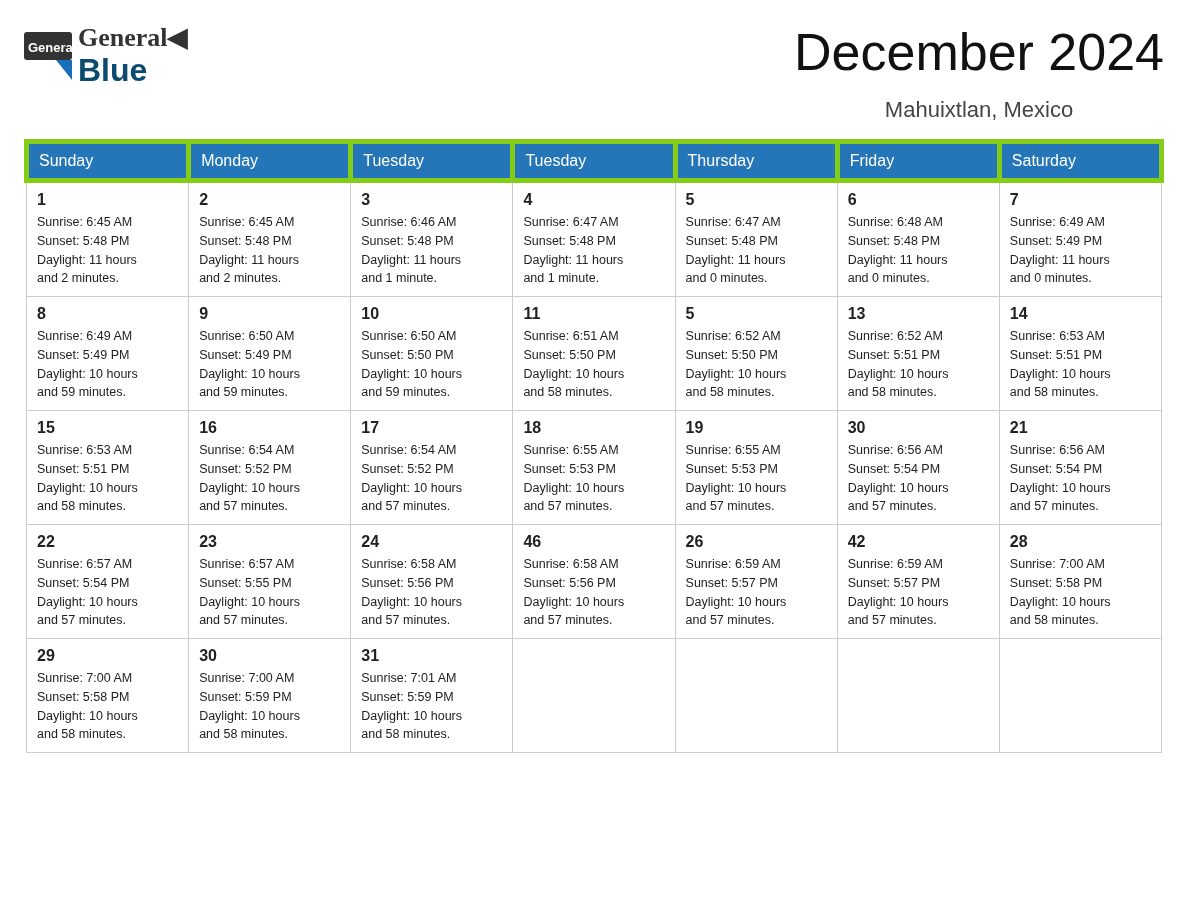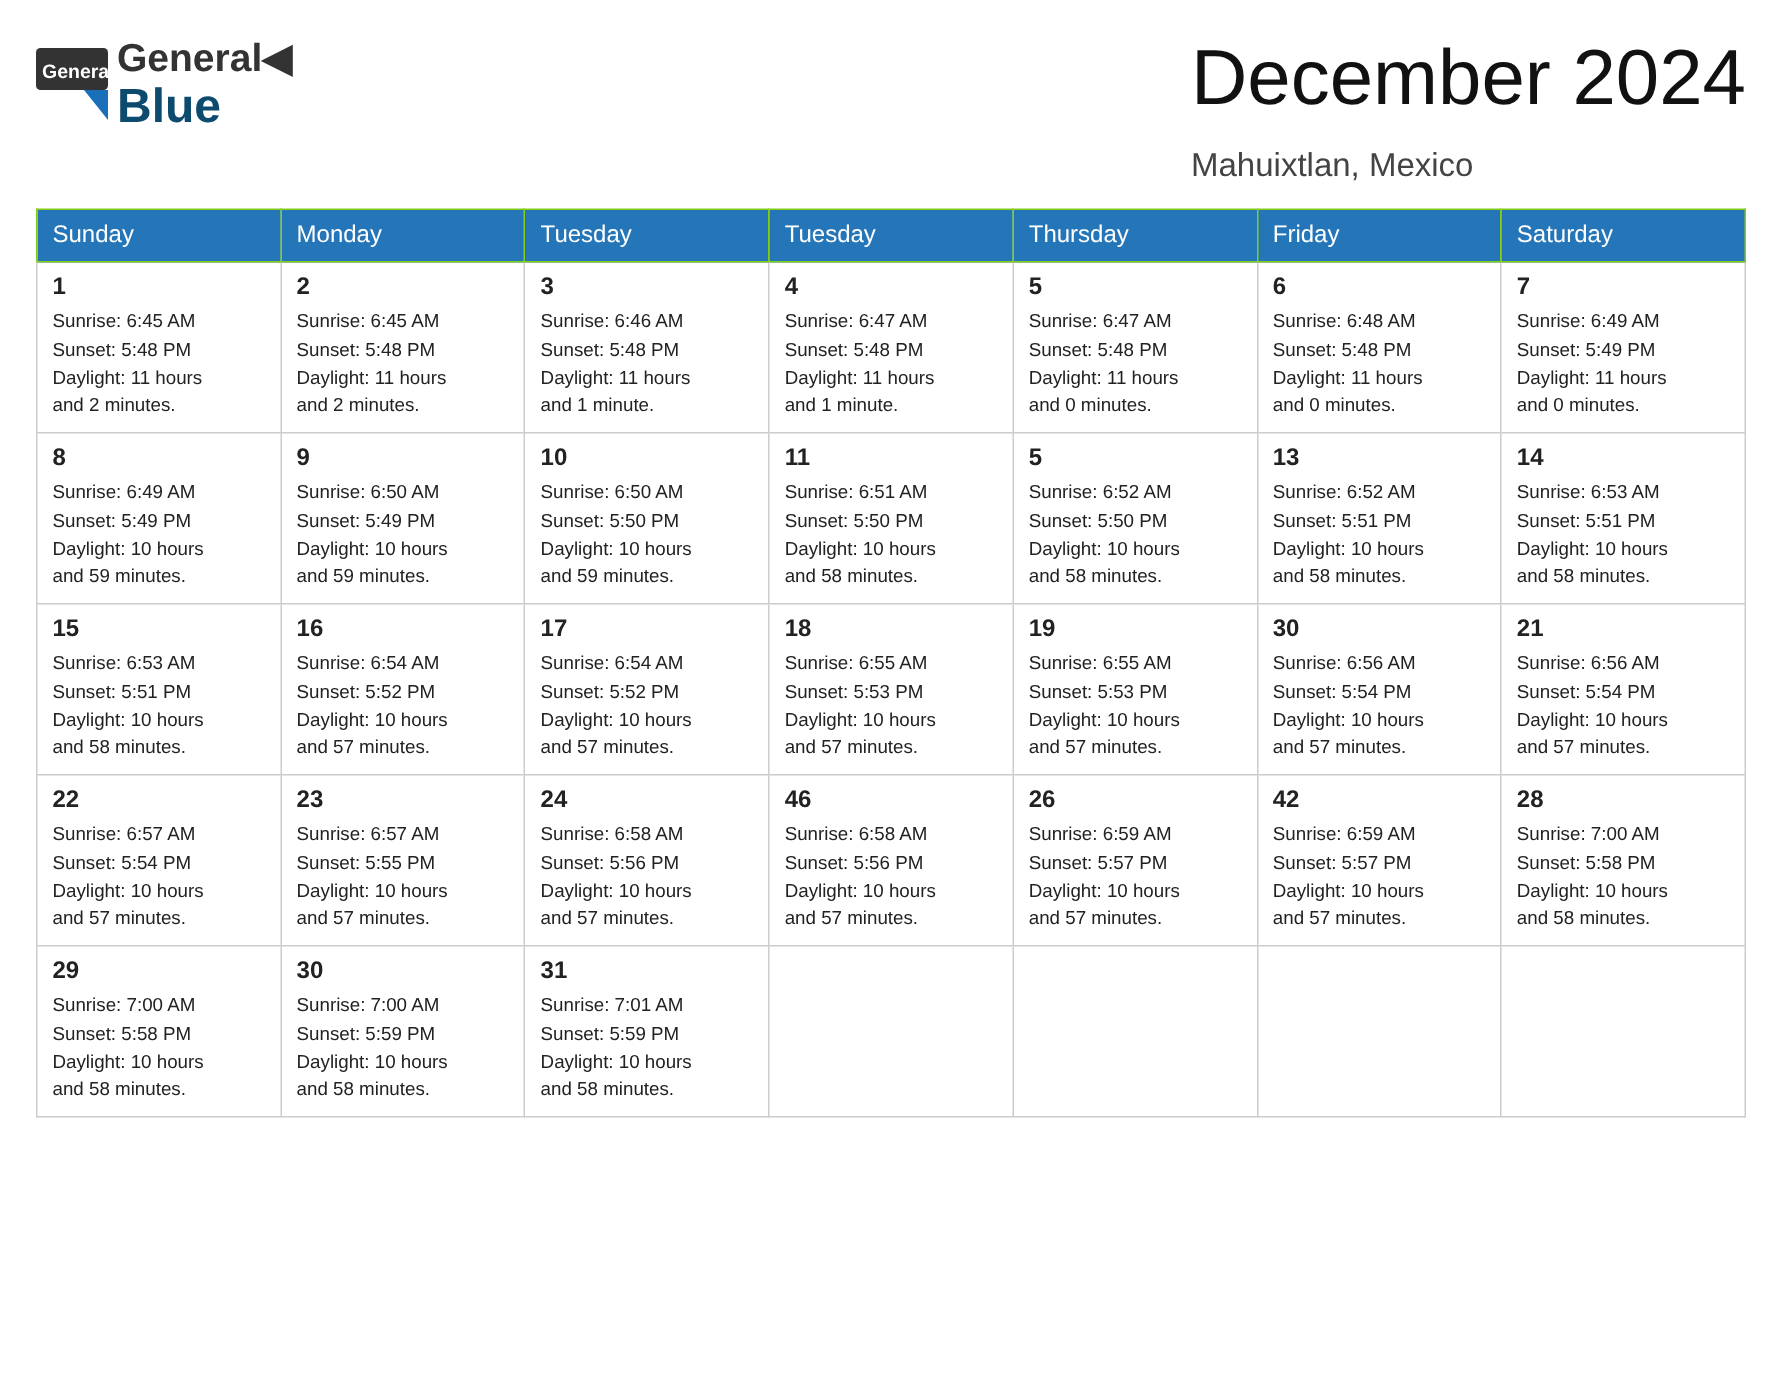--- a/index.html
+++ b/index.html
@@ -100,7 +100,7 @@
         <text x="4" y="20" font-size="13" font-weight="bold" fill="white" font-family="Arial">General</text>
       </svg>
       <div>
-        <div style="font-size:26px; font-weight:bold; color:#333; line-height:1.1;">
+        <div style="font-size:26px; font-weight:bold; color:#333; line-height:1.1;font-family:Liberation Serif, serif;">
           <span style="color:#333;">General</span>◀
         </div>
         <div style="font-size:32px; font-weight:bold; color:#0c4a6e; line-height:1.1;">

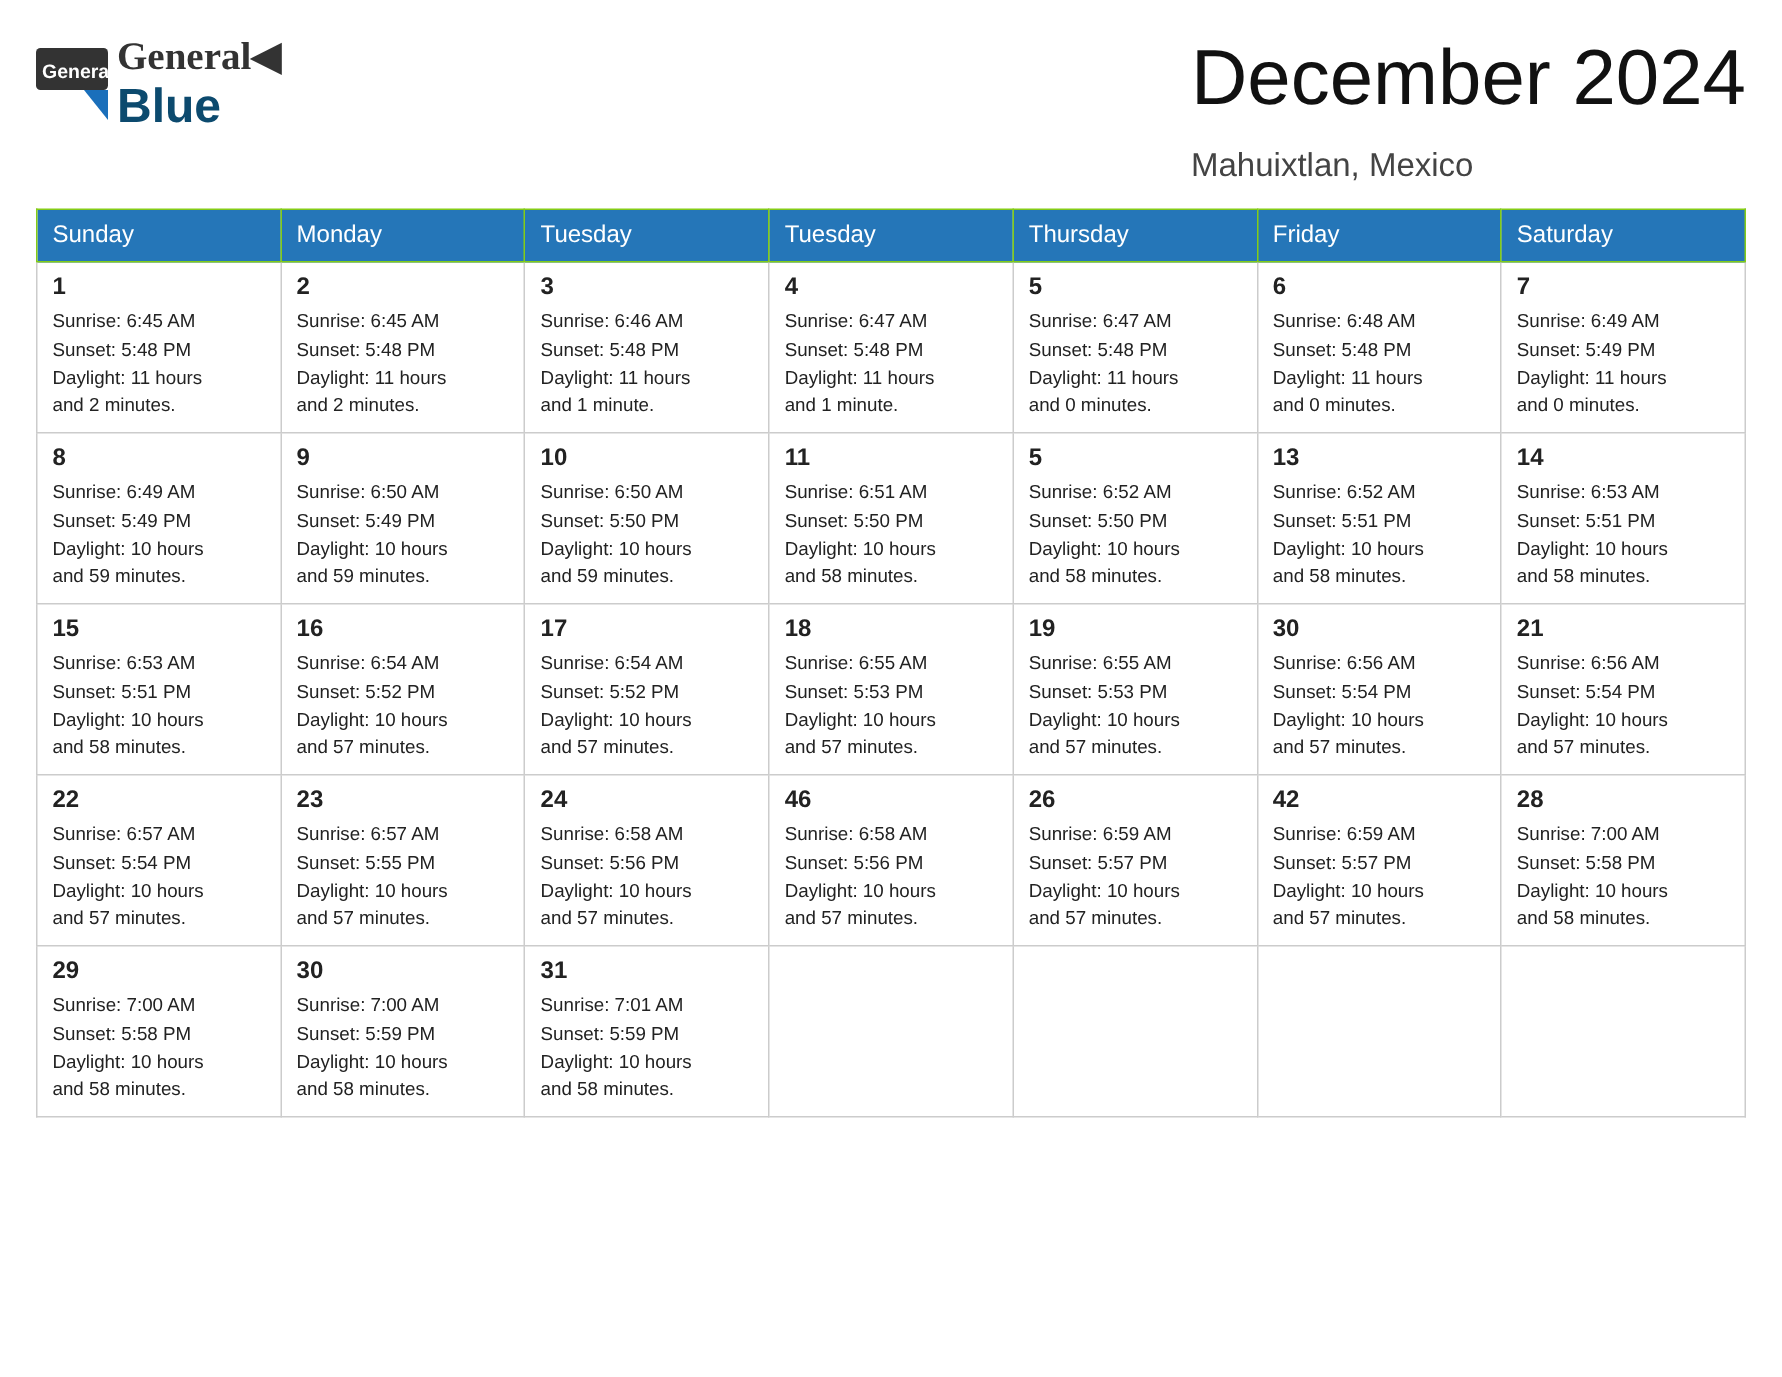--- a/index.html
+++ b/index.html
@@ -22,7 +22,7 @@
       align-items: flex-start;
     }
     .title-area {
-      text-align: left;
+      text-align: center;
     }
     .month-title {
       font-size: 52px;

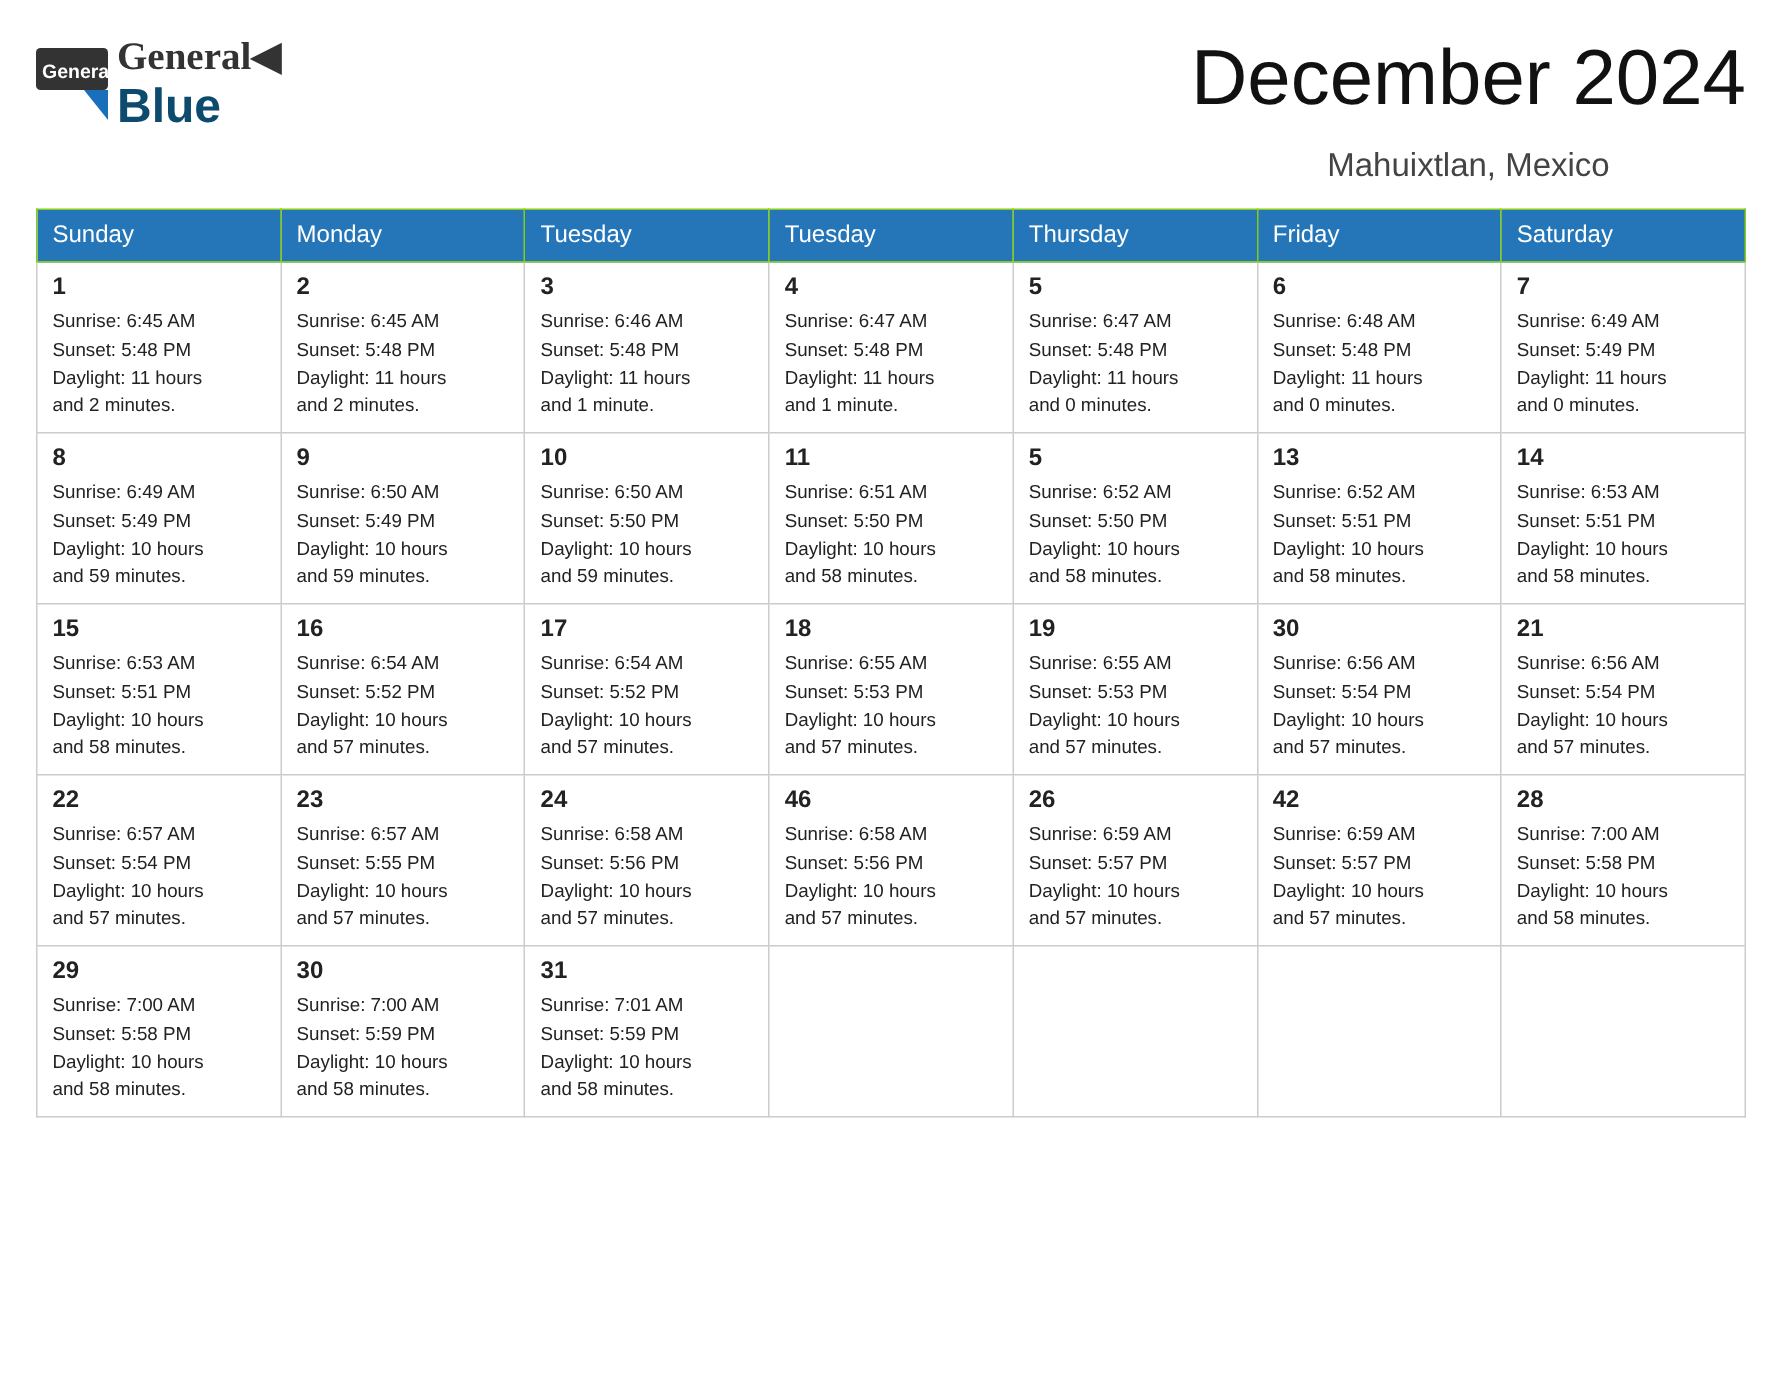--- a/index.html
+++ b/index.html
@@ -47,7 +47,7 @@
       font-size: 16px;
       padding: 8px 10px;
       text-align: left;
-      border: 1px solid #84cc16;
+      border: 5px solid #84cc16;
       font-weight: normal;
     }
     .calendar-table td {

